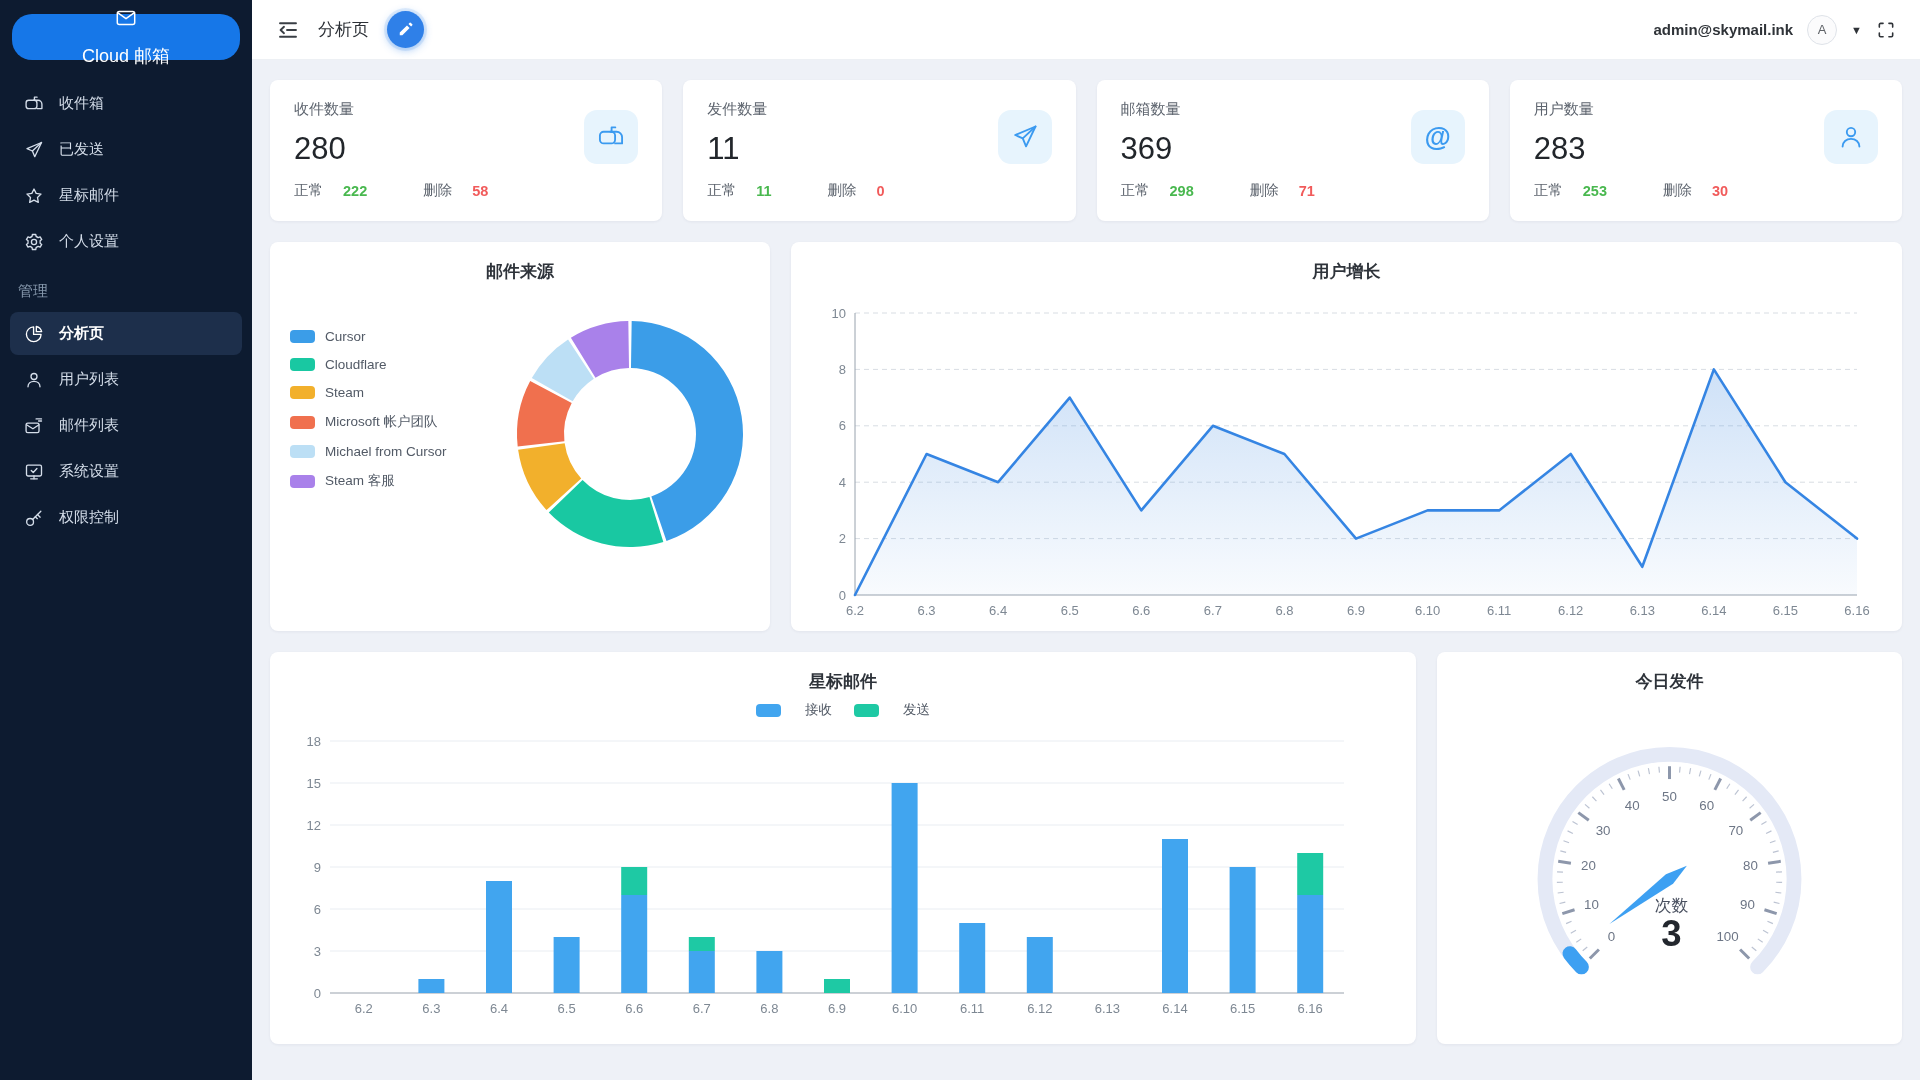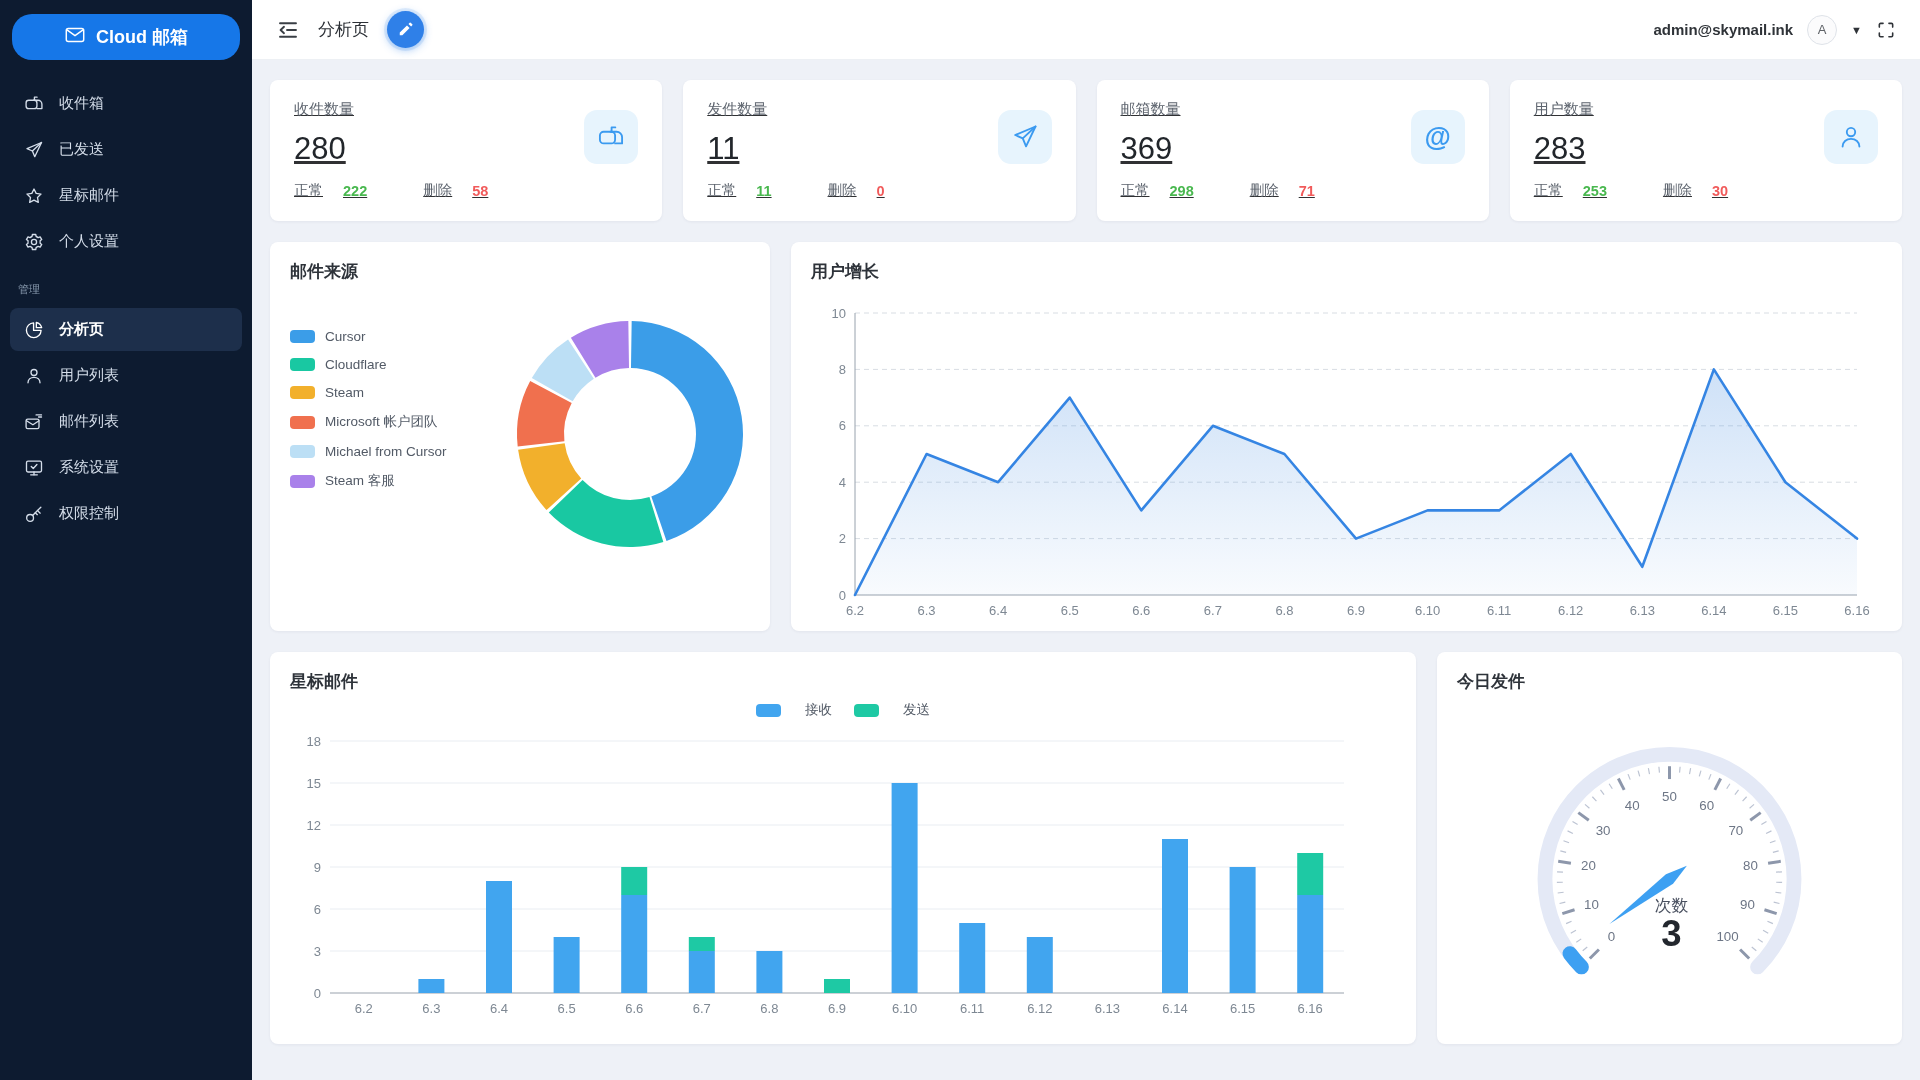--- a/index.html
+++ b/index.html
@@ -15,7 +15,7 @@
   .logo {
     margin:14px 12px 22px; height:46px; background:#1677e8; border-radius:20px;
     display:flex; align-items:center; justify-content:center; gap:10px;
-    color:#fff; font-size:18px; font-weight:700; cursor:pointer;
+    color:#fff; font-size:18px; font-weight:400; cursor:pointer;flex-direction:column;
   }
   .logo svg { width:22px; height:22px; }
   .sidebar-item {

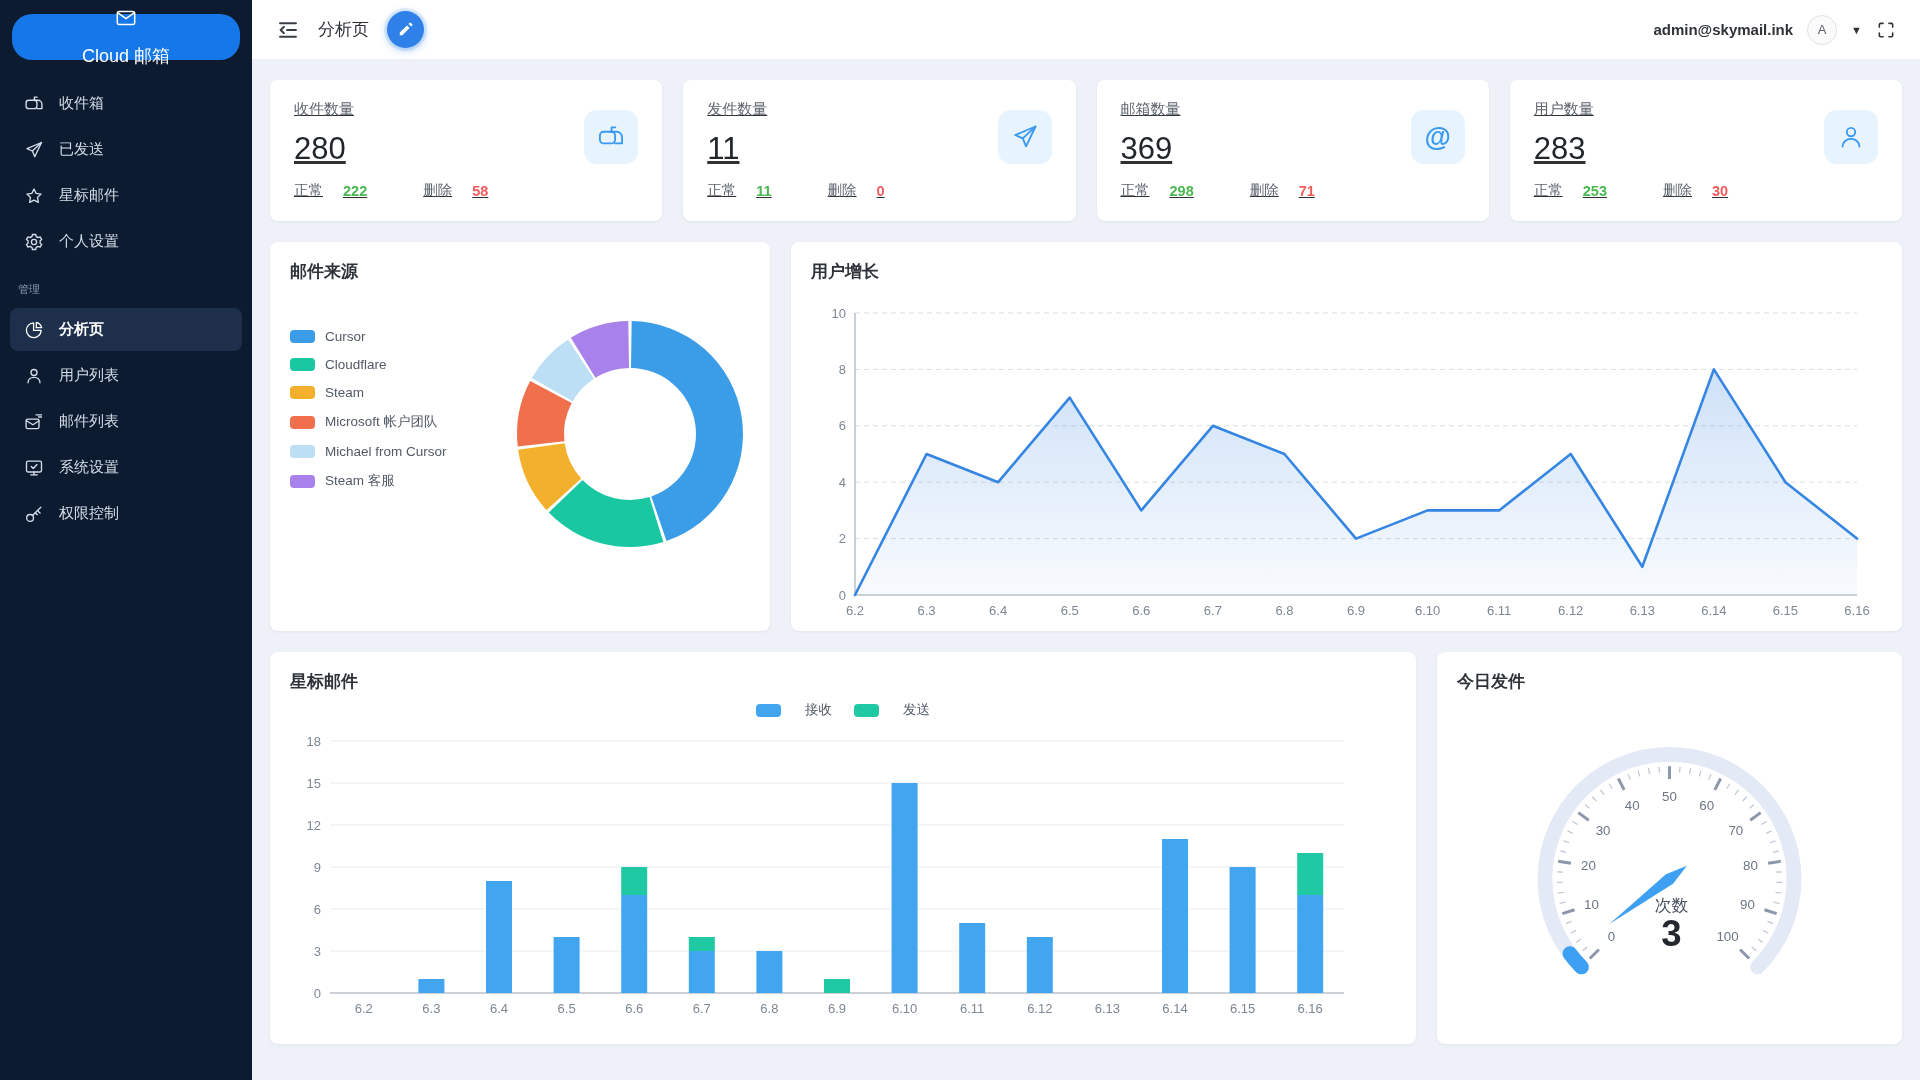--- a/index.html
+++ b/index.html
@@ -58,7 +58,7 @@
   .stats { display:flex; gap:21px; margin-bottom:21px; }
   .stat-card {
     flex:1; height:141px; background:#fff; border-radius:8px; padding:20px 24px;
-    position:relative; box-shadow:0 1px 3px rgba(30,40,70,.06);text-decoration:underline;
+    position:relative; box-shadow:0 1px 3px rgba(30,40,70,.06);
   }
   .stat-label { font-size:15px; color:#5d646e; }
   .stat-value { font-size:31px; font-weight:500; color:#22262b; margin:12px 0 14px; }

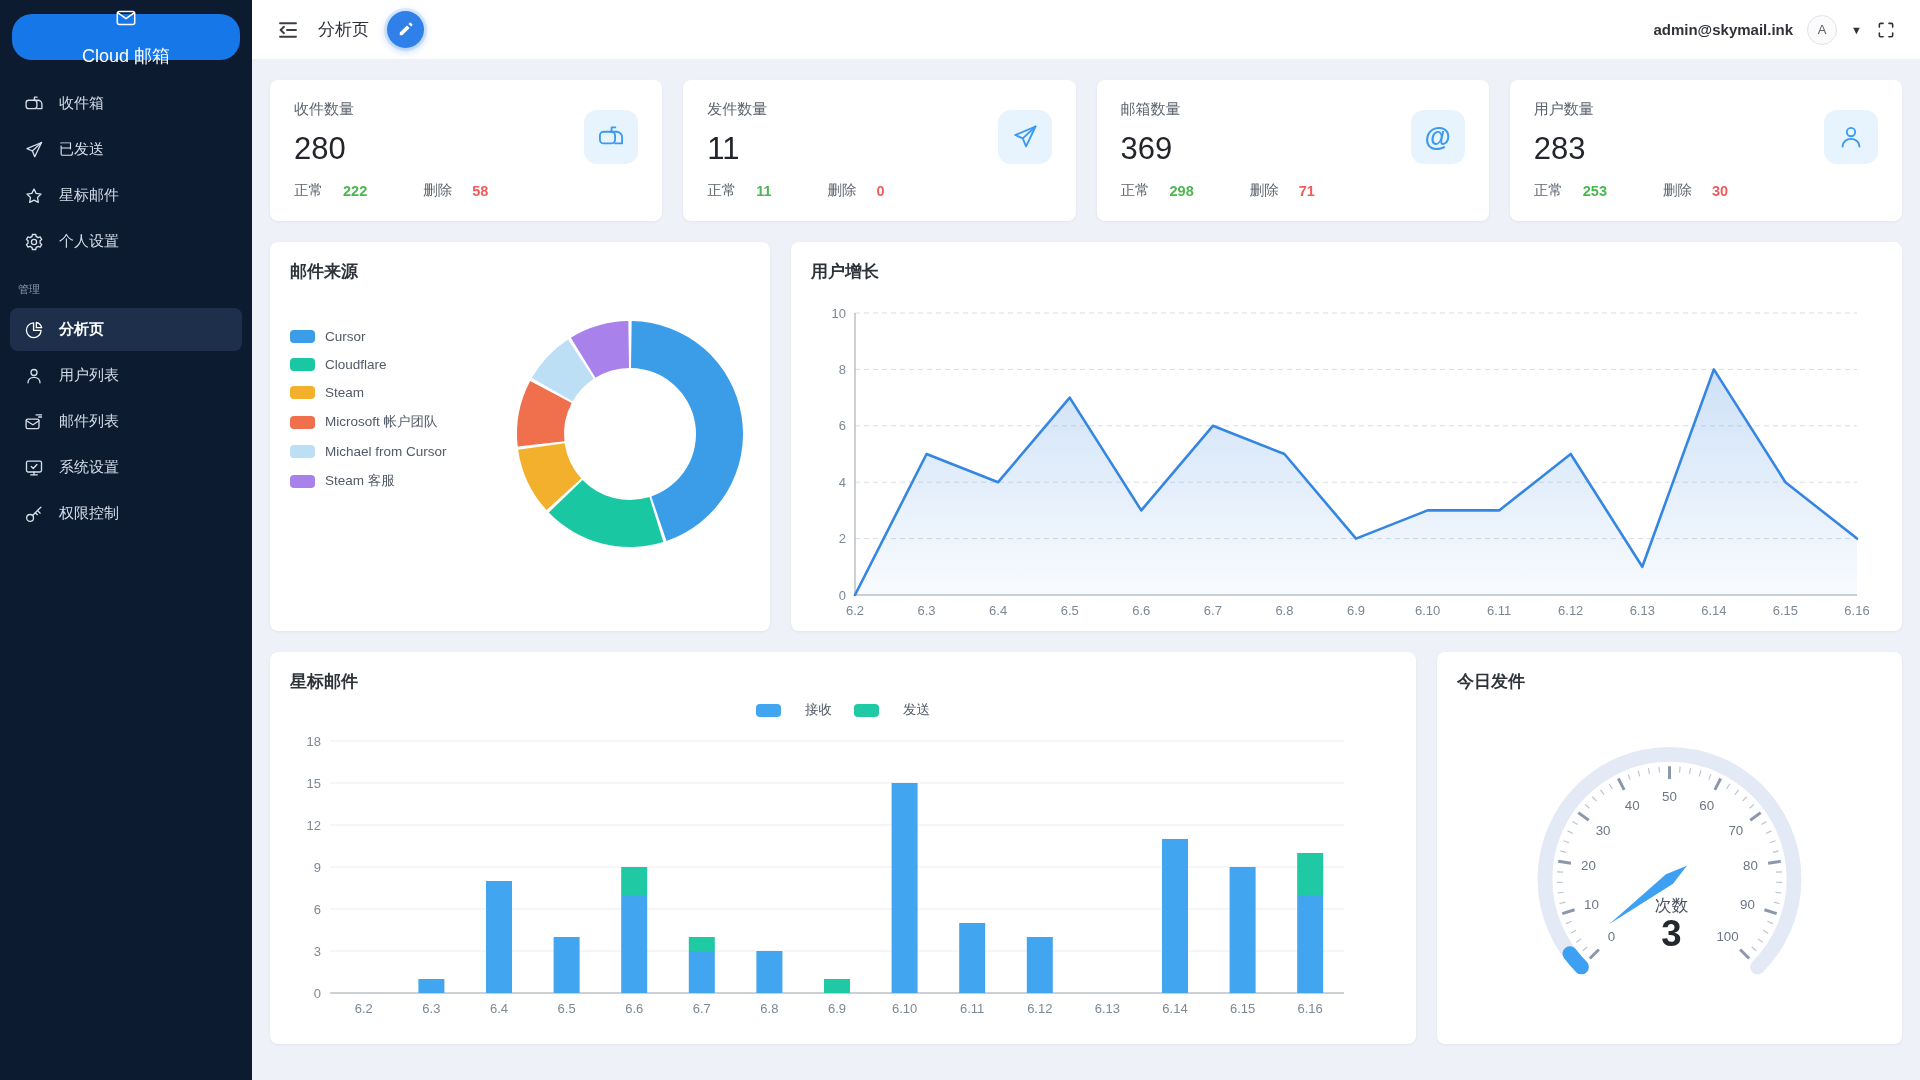--- a/index.html
+++ b/index.html
@@ -75,7 +75,7 @@
 
   .row2 { display:flex; gap:21px; margin-bottom:21px; }
   .card { background:#fff; border-radius:8px; box-shadow:0 1px 3px rgba(30,40,70,.06); padding:18px 20px; position:relative; }
-  .card h3 { font-size:17px; font-weight:600; color:#2e333a; }
+  .card h3 { font-size:17px; font-weight:600; color:#2e333a;text-align:center; }
 
   .card-sources { width:500px; height:389px; flex:0 0 500px; }
   .pie-legend { margin-top:46px; display:flex; flex-direction:column; gap:13px; }

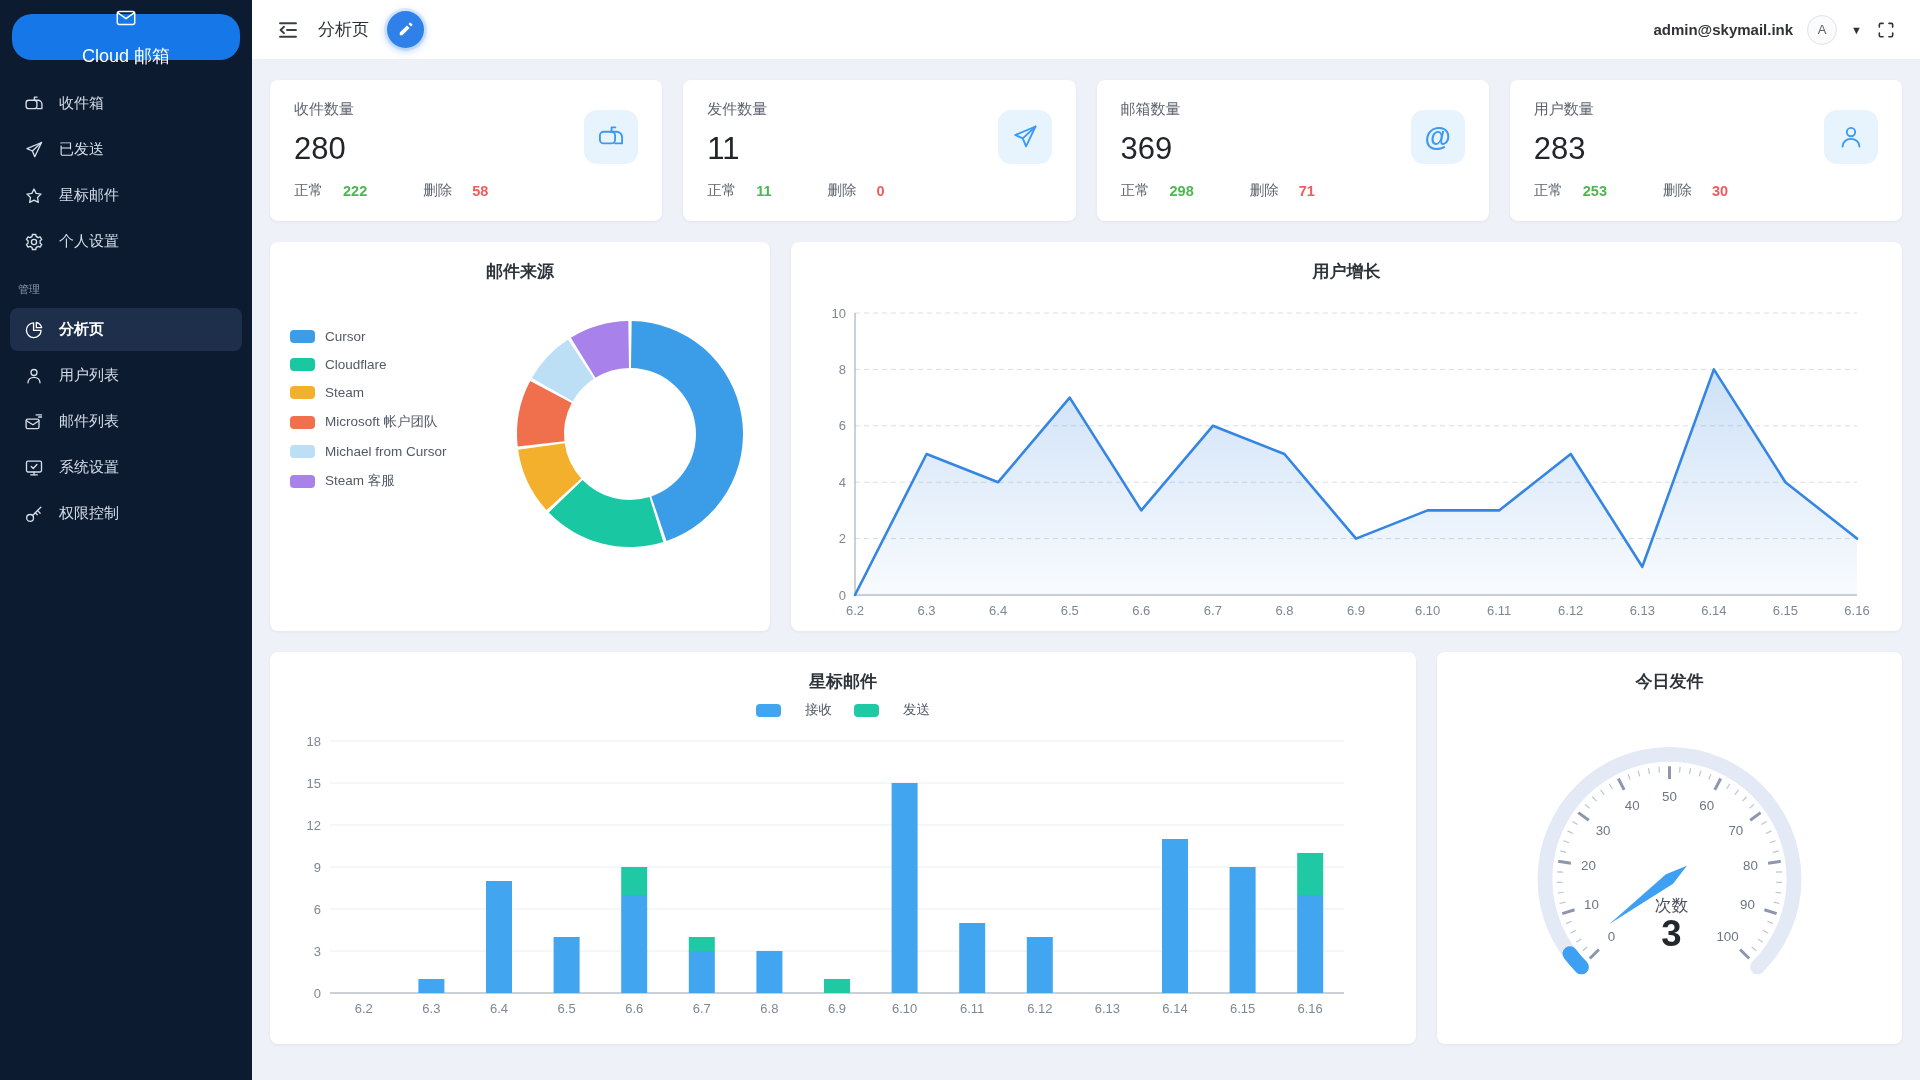--- a/index.html
+++ b/index.html
@@ -25,7 +25,7 @@
   .sidebar-item .icon { width:20px; height:20px; display:inline-flex; }
   .sidebar-item .icon svg { width:20px; height:20px; }
   .sidebar-item.active { background:#1d2f4b; color:#ffffff; font-weight:700; }
-  .nav-section { padding:16px 18px 8px; font-size:11px; color:#8799ad; }
+  .nav-section { padding:16px 18px 8px; font-size:15px; color:#8799ad; }
 
   
   .main { flex:1; display:flex; flex-direction:column; min-width:0; }

